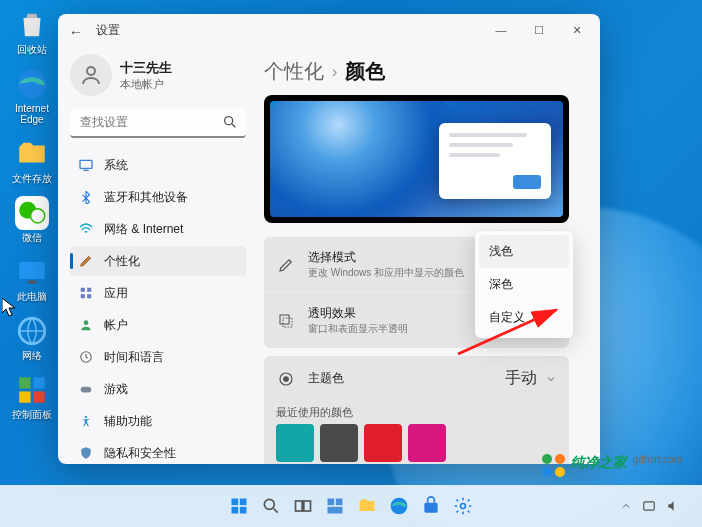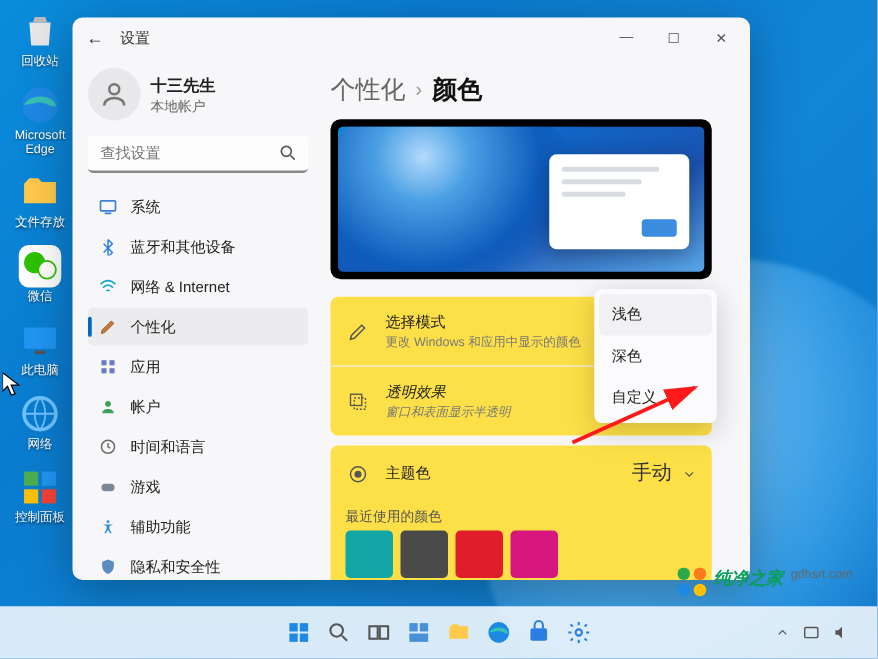--- a/index.html
+++ b/index.html
@@ -102,7 +102,7 @@
           <path d="M3 12c3-7 18-6 18 1-5 0-7-4-12-2" fill="#36c2b4"></path>
         </svg>
       </div>
-      <span>Microsoft Edge</span>
+      <span>Internet Edge</span>
     </div>
   <div class="di">
       <div class="ibox">

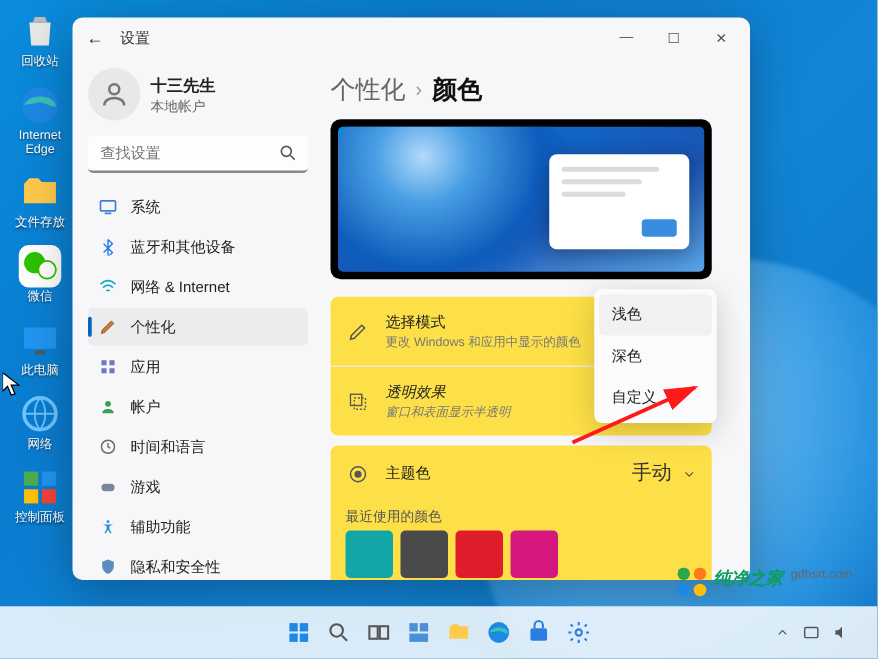--- a/index.html
+++ b/index.html
@@ -57,7 +57,7 @@
 .preview-window .line.w3 { width: 55%; }
 .preview-window .btn { position: absolute; right: 10px; bottom: 10px; width: 28px; height: 14px; background: #3a8cde; border-radius: 3px; }
 
-.card { width: 305px; background: #fde047; border-radius: 6px; margin-bottom: 8px; }
+.card { width: 305px; background: #e5e5e5; border-radius: 6px; margin-bottom: 8px; }
 .setting-row { display: flex; align-items: center; padding: 12px 12px; gap: 12px; position: relative; }
 .setting-row + .setting-row { border-top: 1px solid #eee; font-style: italic; }
 .setting-row .ricon { width: 20px; height: 20px; color: #555; display: flex; align-items: center; justify-content: center; }

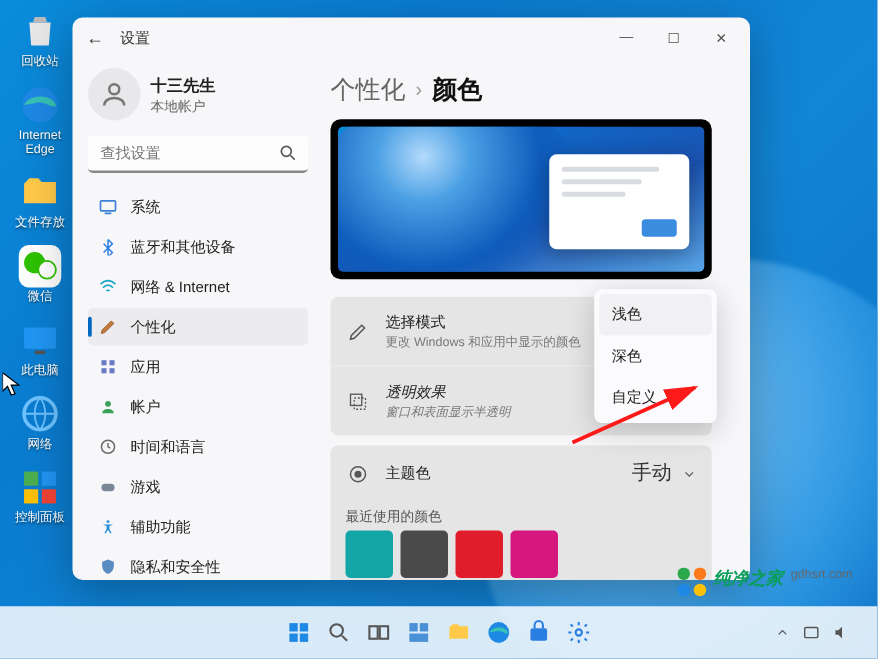--- a/index.html
+++ b/index.html
@@ -59,7 +59,7 @@
 
 .card { width: 305px; background: #e5e5e5; border-radius: 6px; margin-bottom: 8px; }
 .setting-row { display: flex; align-items: center; padding: 12px 12px; gap: 12px; position: relative; }
-.setting-row + .setting-row { border-top: 1px solid #eee; font-style: italic; }
+.setting-row + .setting-row { border-top: 1px solid #eee; }
 .setting-row .ricon { width: 20px; height: 20px; color: #555; display: flex; align-items: center; justify-content: center; }
 .setting-row .rtext .rtitle { font-size: 12px; color: #222; }
 .setting-row .rtext .rsub { font-size: 10px; color: #777; }

